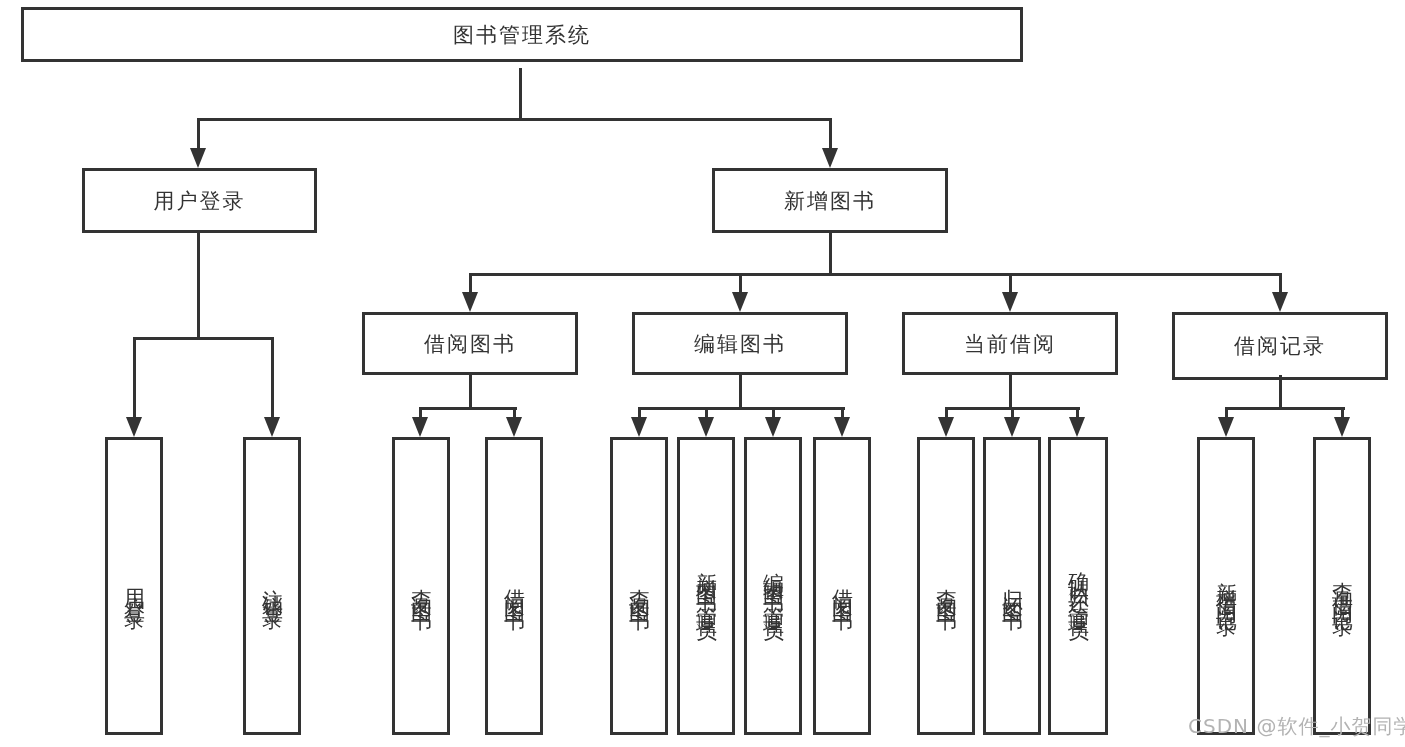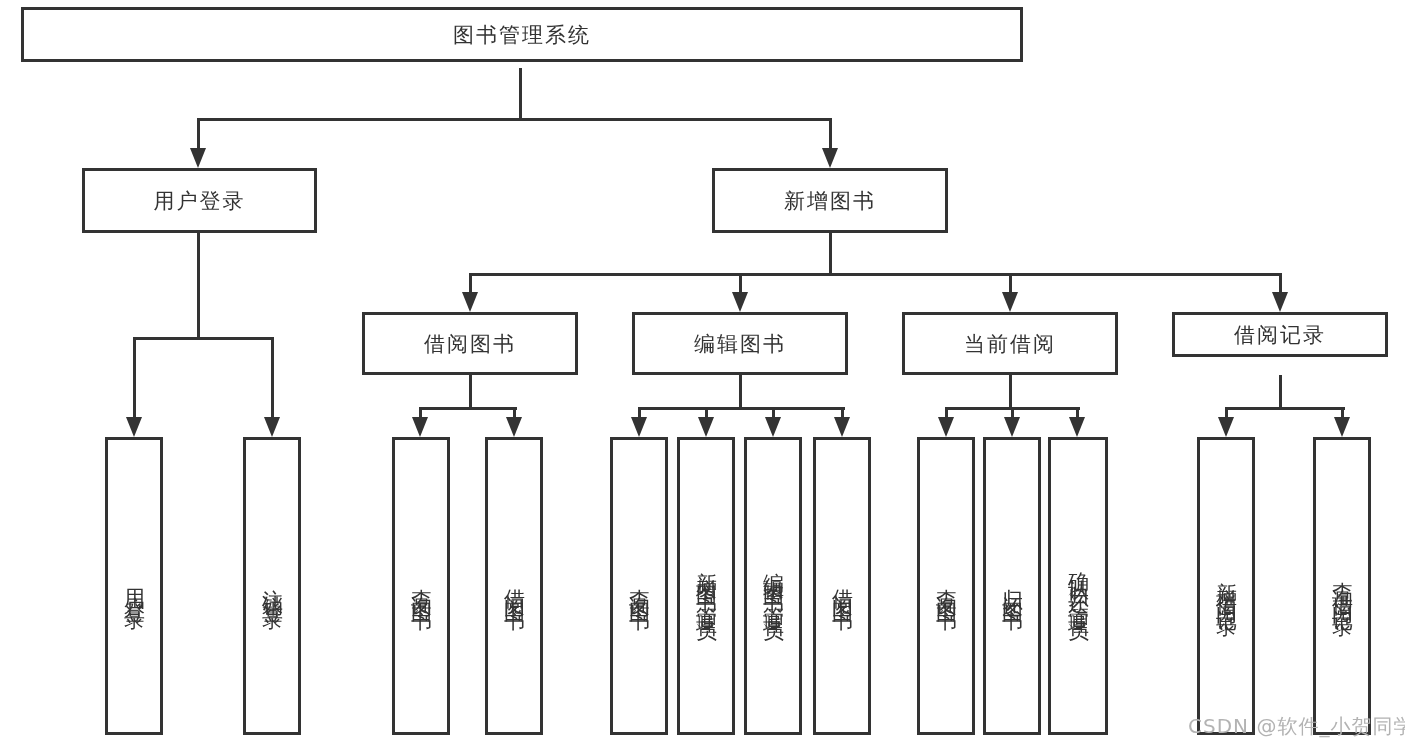--- a/index.html
+++ b/index.html
@@ -78,7 +78,7 @@
   <div class="box" style="left:902px;top:312px;width:216px;height:63px;">
     <span class="hlabel">当前借阅</span>
   </div>
-  <div class="box" style="left:1172px;top:312px;width:216px;height:45px;">
+  <div class="box" style="left:1172px;top:312px;width:216px;height:68px;">
     <span class="hlabel">借阅记录</span>
   </div>
 

